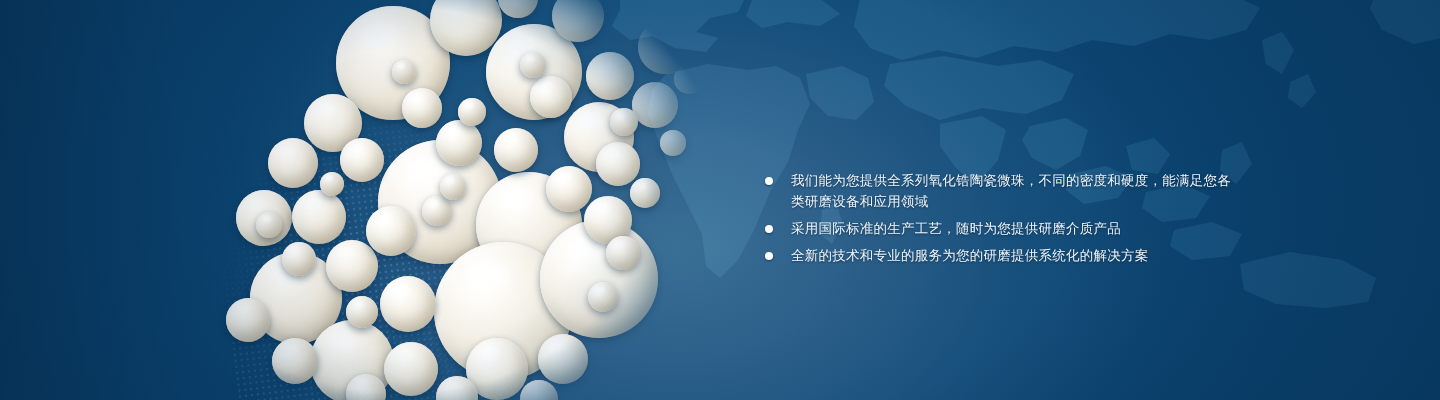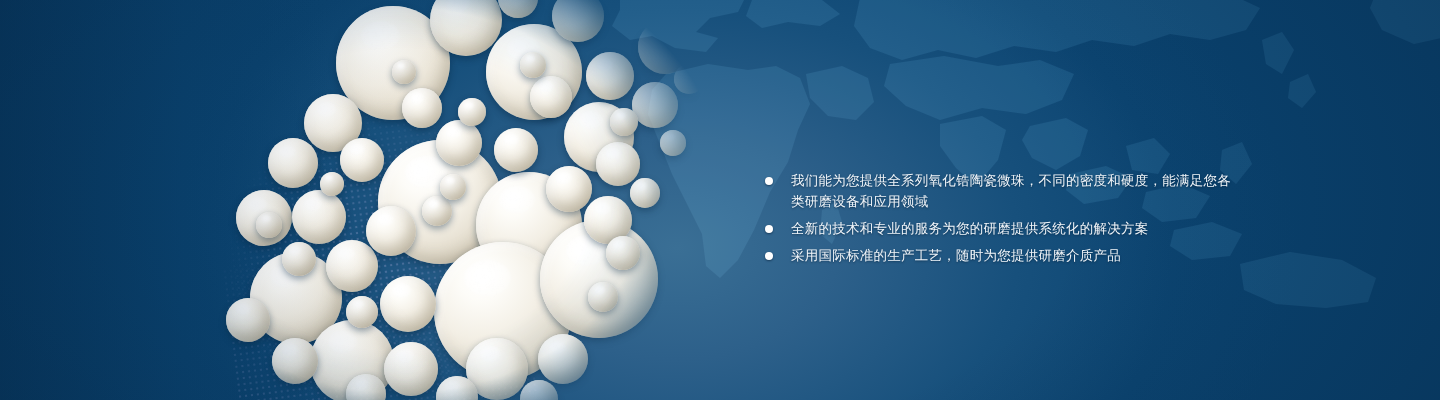--- a/index.html
+++ b/index.html
@@ -262,11 +262,11 @@
       </li>
       <li class="bullet">
         <span class="dot"></span>
-        <span>全新的技术和专业的服务为您的研磨提供系统化的解决方案</span>
+        <span>采用国际标准的生产工艺，随时为您提供研磨介质产品</span>
       </li>
       <li class="bullet">
         <span class="dot"></span>
-        <span>采用国际标准的生产工艺，随时为您提供研磨介质产品</span>
+        <span>全新的技术和专业的服务为您的研磨提供系统化的解决方案</span>
       </li>
     </ul>
   </div>

